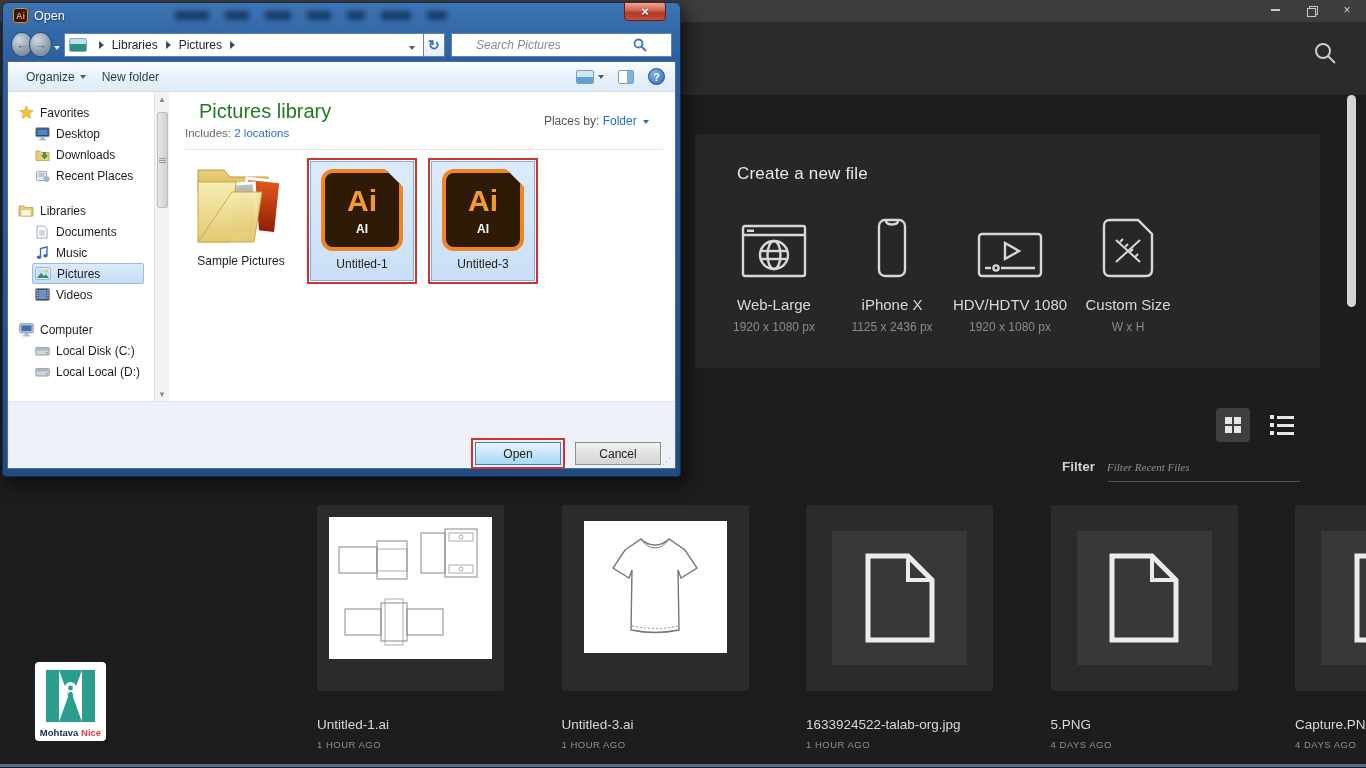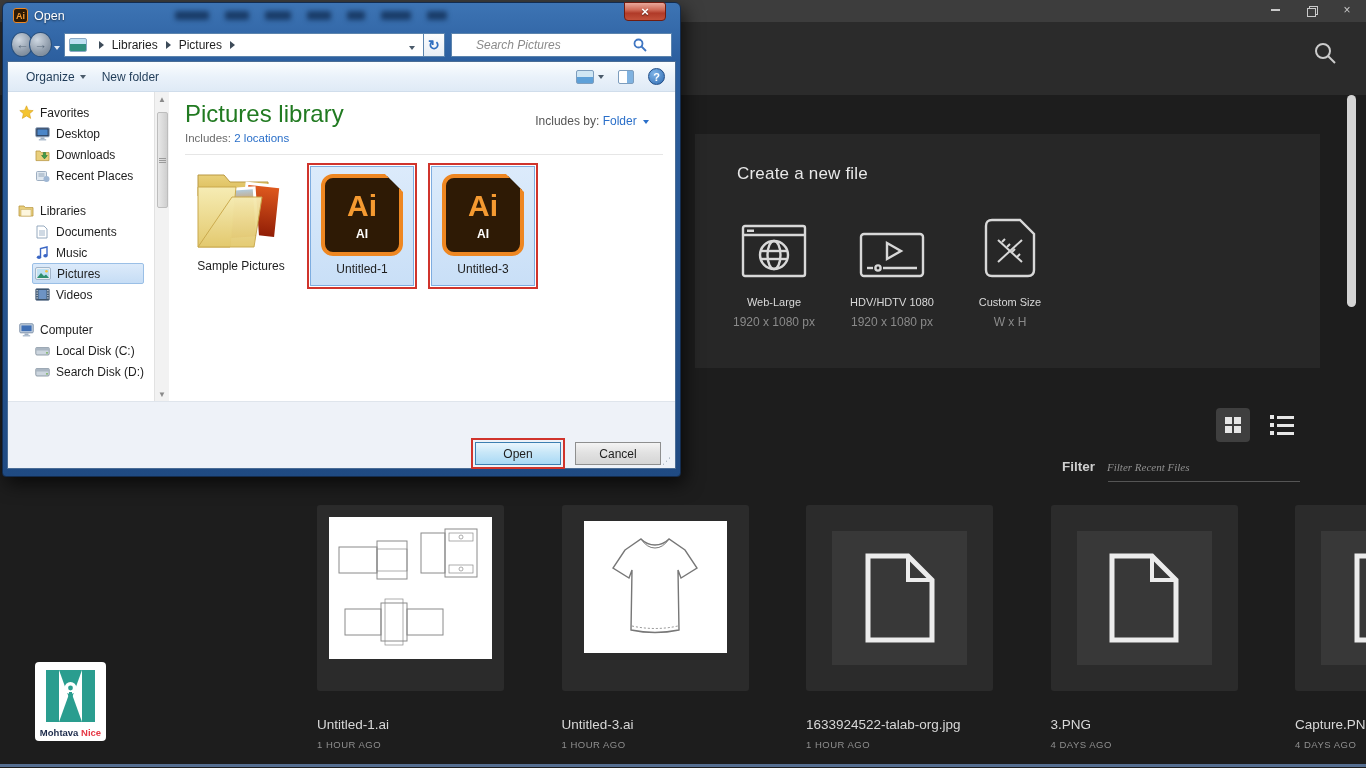--- a/index.html
+++ b/index.html
@@ -123,7 +123,7 @@
   .sb-spacer { flex:1; }
 
   .main-pane { flex:1; padding:8px 12px 0 16px; position:relative; }
-  .lib-title { font-size:24px; color:#217a21; font-weight:normal; }
+  .lib-title { font-size:20px; color:#217a21; font-weight:normal;margin-left:14px; }
   .lib-sub { font-size:11.5px; color:#6b6b6b; margin-top:4px; }
   .lib-sub a { color:#2a6fc9; text-decoration:none; cursor:pointer; }
   .arrange { position:absolute; right:26px; top:22px; font-size:12px; color:#555; }

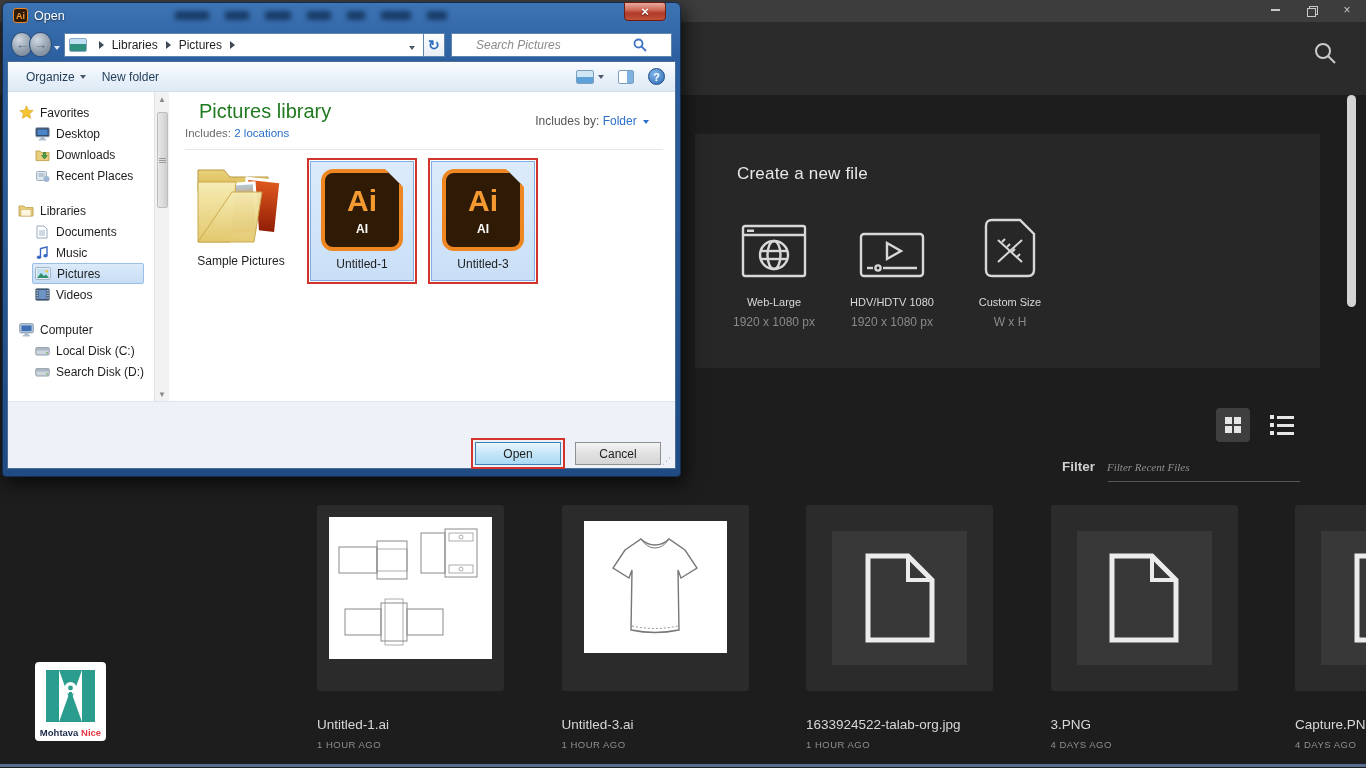--- a/index.html
+++ b/index.html
@@ -595,7 +595,7 @@
             <a>2 locations</a>
           </div>
           <div class="arrange">
-            <span>Includes by:</span>
+            <span>Places by:</span>
             <a>Folder</a>
             <span class="caret-down" style="border-top-color:#2a6fc9; vertical-align:middle; margin-left:3px;"></span>
           </div>

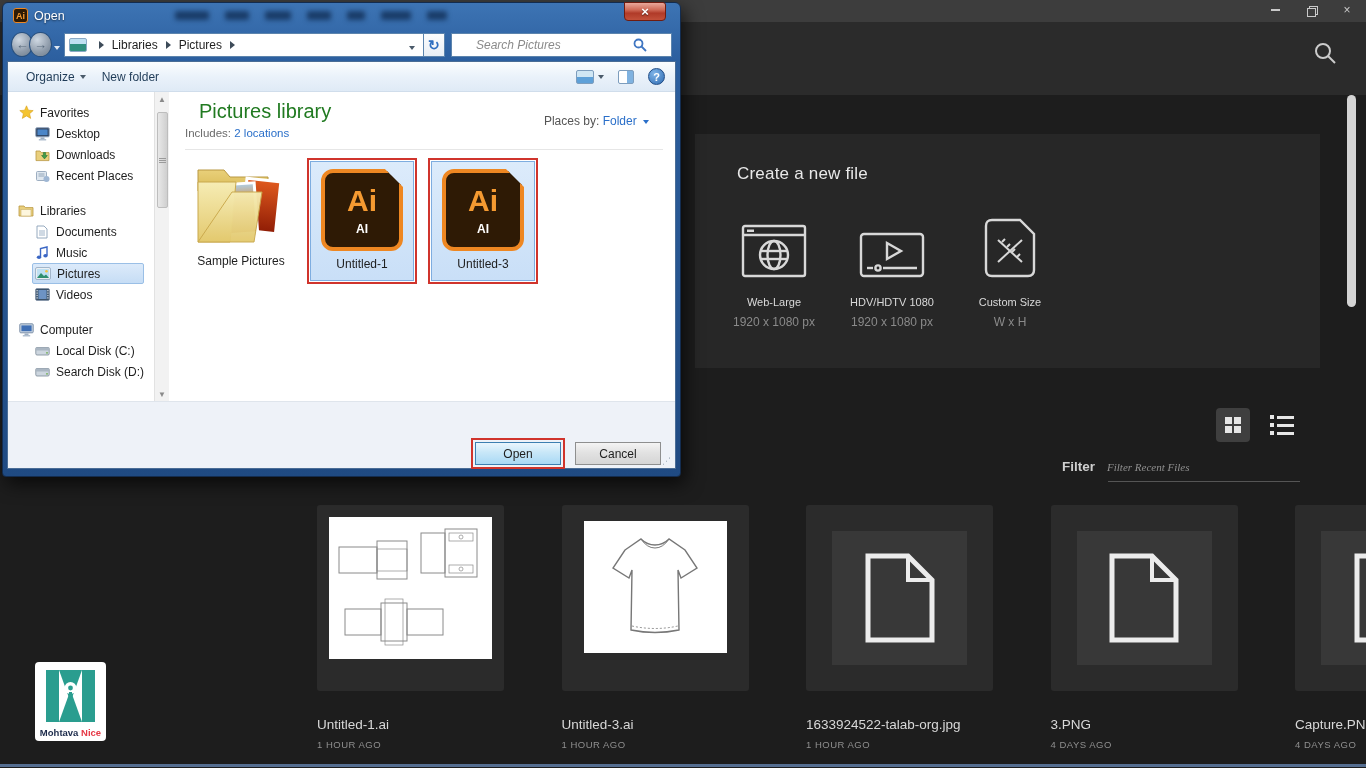--- a/index.html
+++ b/index.html
@@ -25,7 +25,7 @@
   .tpl-row { position:absolute; left:20px; top:80px; display:flex; }
   .tpl-item { width:118px; margin-right:0; display:flex; flex-direction:column; align-items:center; cursor:pointer; }
   .tpl-icon { height:64px; display:flex; align-items:flex-end; justify-content:center; margin-bottom:18px; }
-  .tpl-name { color:#d9d9d9; font-size:11px; margin-bottom:7px; text-align:center; }
+  .tpl-name { color:#d9d9d9; font-size:15px; margin-bottom:7px; text-align:center; }
   .tpl-size { color:#8a8a8a; font-size:12px; text-align:center; }
 
   .view-toggle-grid { position:absolute; left:1216px; top:408px; width:34px; height:34px; background:#3f3f3f; border-radius:4px;

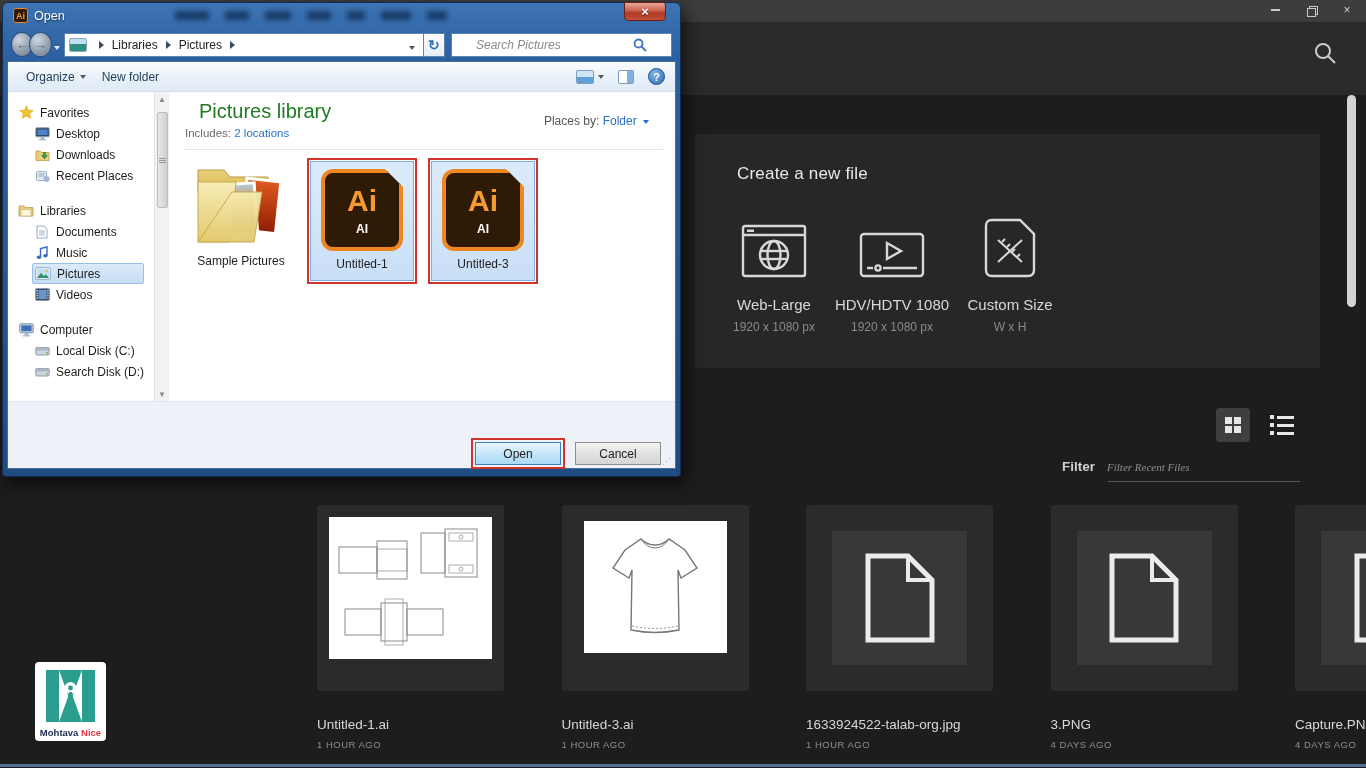--- a/index.html
+++ b/index.html
@@ -210,6 +210,16 @@
         <div class="tpl-size">1920 x 1080 px</div>
       </div>
 
+      <div class="tpl-item">
+        <div class="tpl-icon">
+          <svg width="30" height="60" viewBox="0 0 30 60" fill="none" stroke="#d8d8d8" stroke-width="2.4">
+            <rect x="2" y="2" width="26" height="56" rx="6"></rect>
+            <path d="M9 2.5 q0 4 6 4 q6 0 6 -4"></path>
+          </svg>
+        </div>
+        <div class="tpl-name">iPhone X</div>
+        <div class="tpl-size">1125 x 2436 px</div>
+      </div>
 
       <div class="tpl-item">
         <div class="tpl-icon">

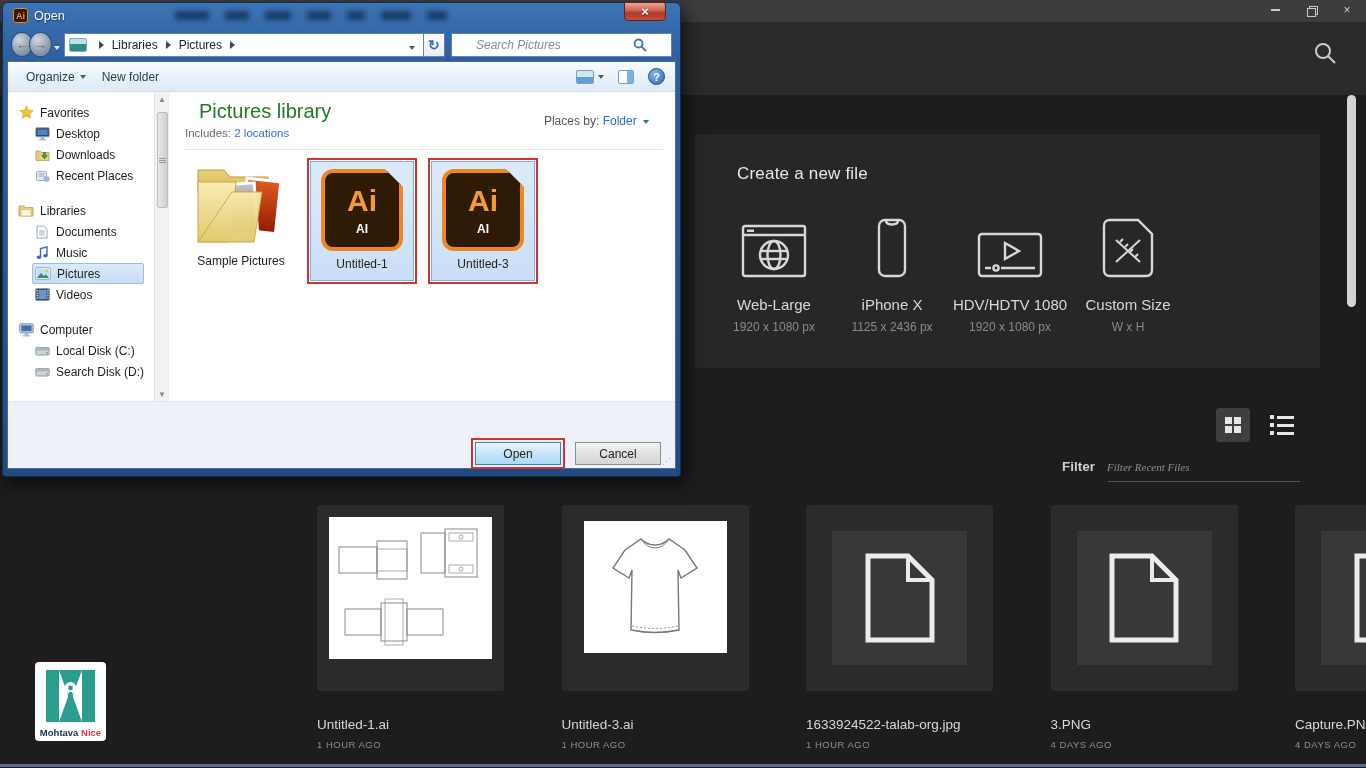--- a/index.html
+++ b/index.html
@@ -585,7 +585,7 @@
                   <circle cx="12" cy="7.8" r="0.9" fill="#6fae4f"></circle>
                 </svg>
             </span>
-            <span>Search Disk (D:)</span>
+            <span>Local Local (D:)</span>
           </div>
         </div>
 

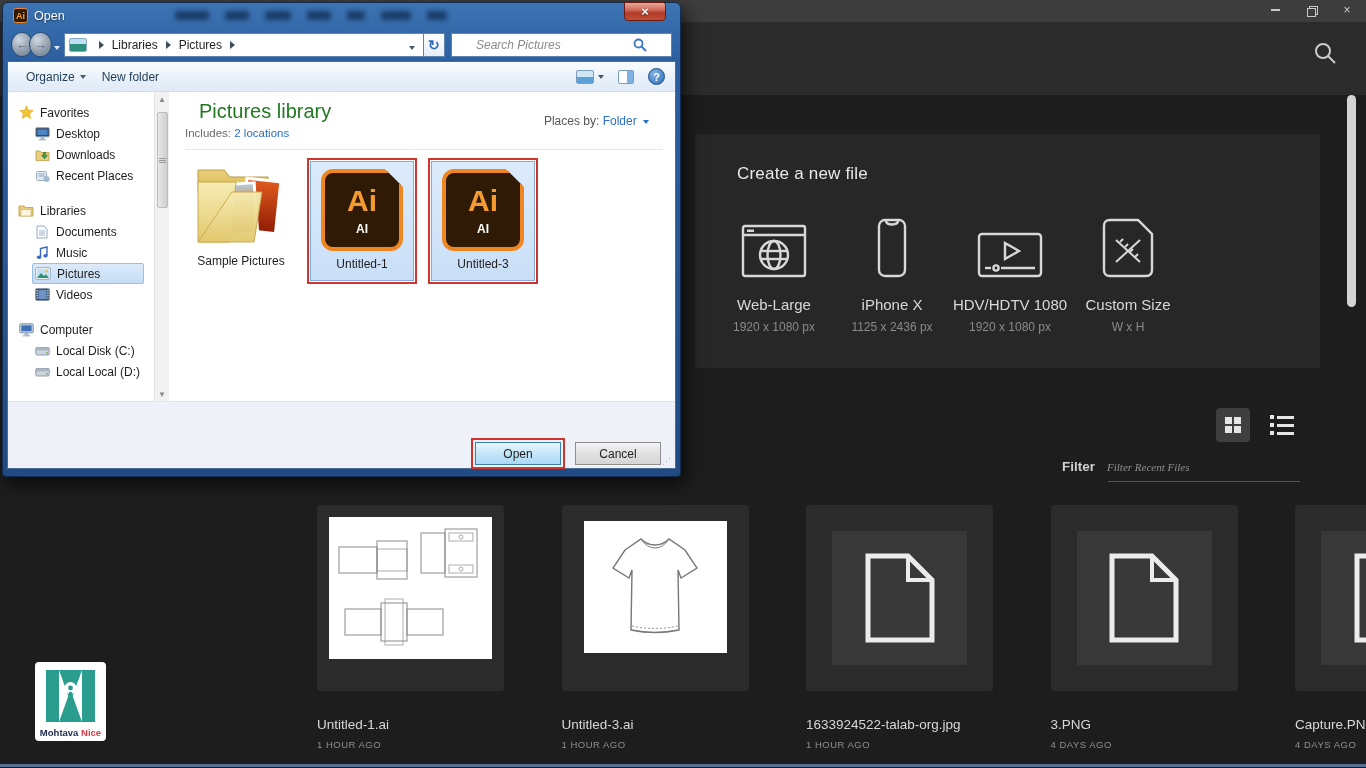--- a/index.html
+++ b/index.html
@@ -346,7 +346,7 @@
           </svg>
         </div>
       </div>
-      <div class="recent-name">3.PNG</div>
+      <div class="recent-name">5.PNG</div>
       <div class="recent-time">4 DAYS AGO</div>
     </div>
 

